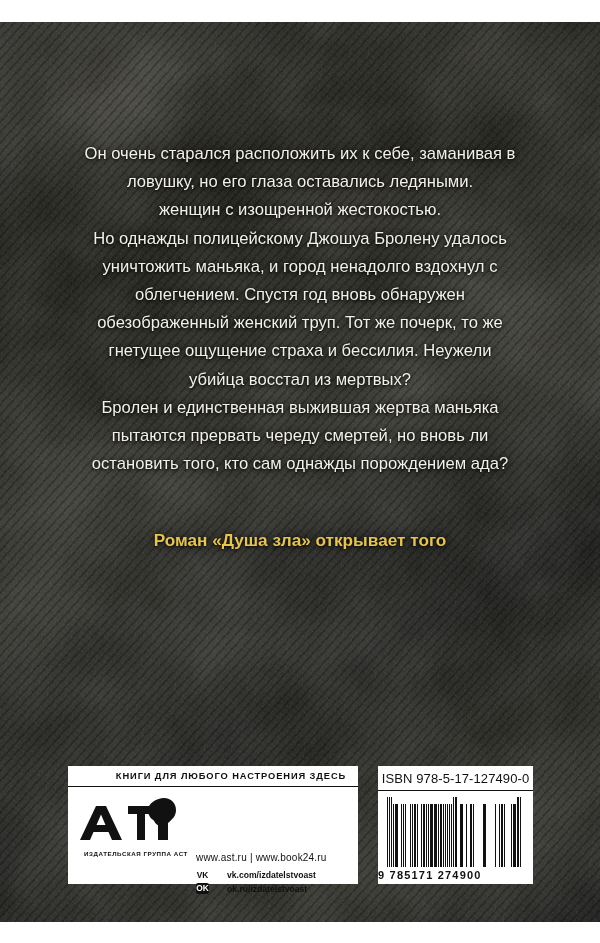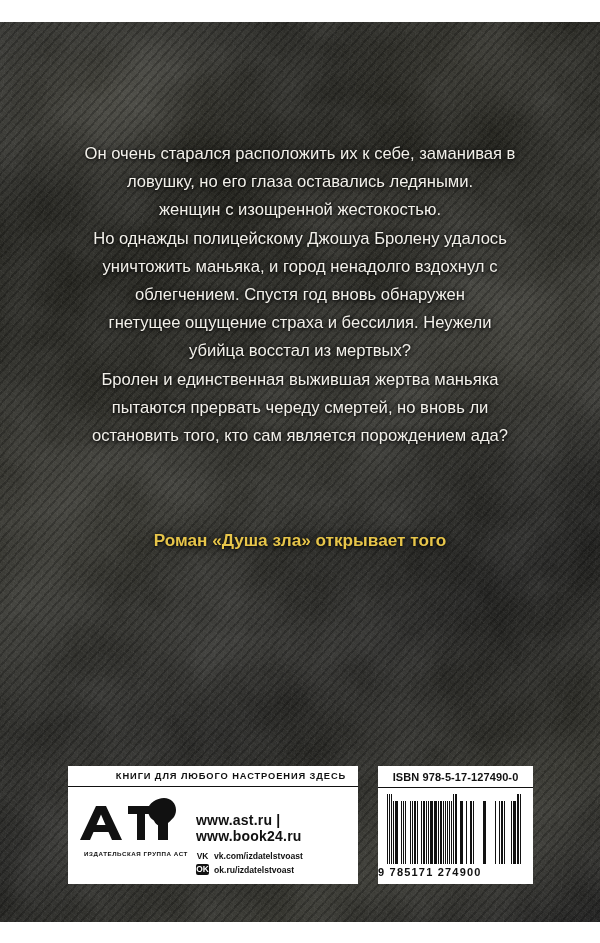--- a/index.html
+++ b/index.html
@@ -253,6 +253,7 @@
       <p>Но однажды полицейскому Джошуа Бролену удалось</p>
       <p>уничтожить маньяка, и город ненадолго вздохнул с</p>
       <p>облегчением. Спустя год вновь обнаружен</p>
+      <p>обезображенный женский труп. Тот же почерк, то же</p>
       <p>гнетущее ощущение страха и бессилия. Неужели</p>
       <p>убийца восстал из мертвых?</p>
       <p>Бролен и единственная выжившая жертва маньяка</p>

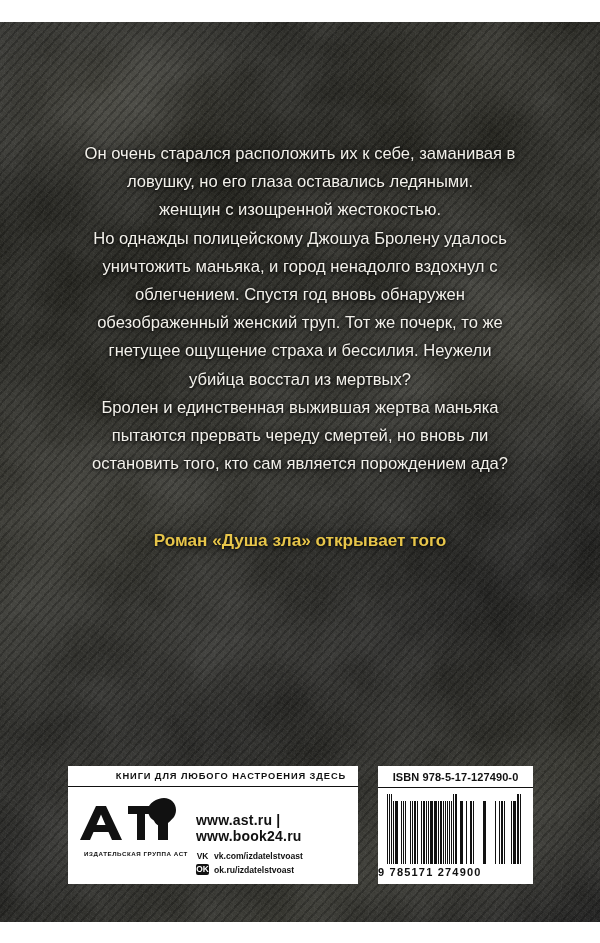--- a/index.html
+++ b/index.html
@@ -258,7 +258,7 @@
       <p>убийца восстал из мертвых?</p>
       <p>Бролен и единственная выжившая жертва маньяка</p>
       <p>пытаются прервать череду смертей, но вновь ли</p>
-      <p>остановить того, кто сам является порождением ада?</p>
+      <p>остановить того, кто сам однажды порождением ада?</p>
     </div>
 
     <div class="tagline">

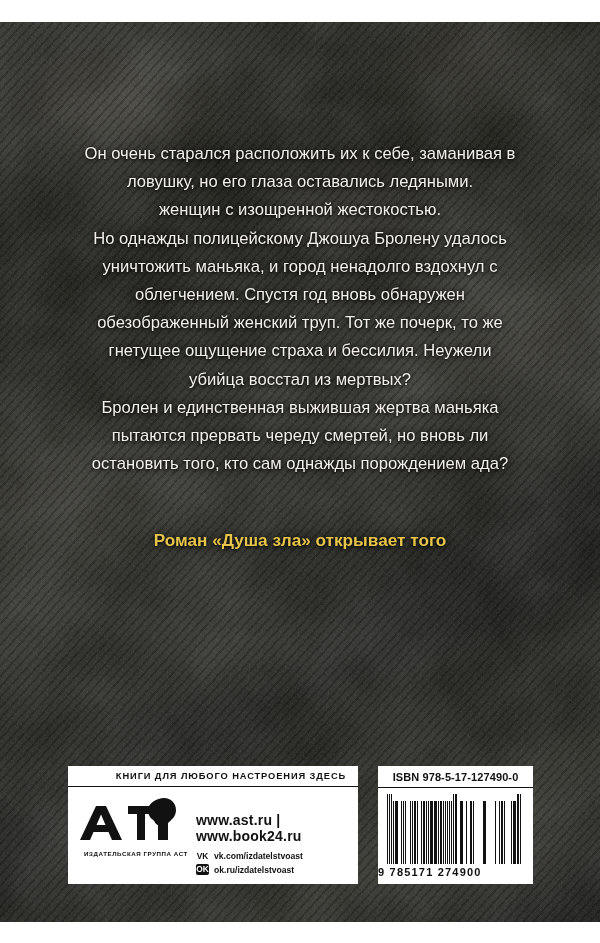--- a/index.html
+++ b/index.html
@@ -191,11 +191,10 @@
   }
   .isbn-line {
     text-align: center;
-    font-size: 11px;
+    font-size: 13px;
     color: #111;
     padding-top: 5px;
     letter-spacing: 0.1px;
-    font-weight: bold;
   }
   .isbn-rule {
     width: 100%;

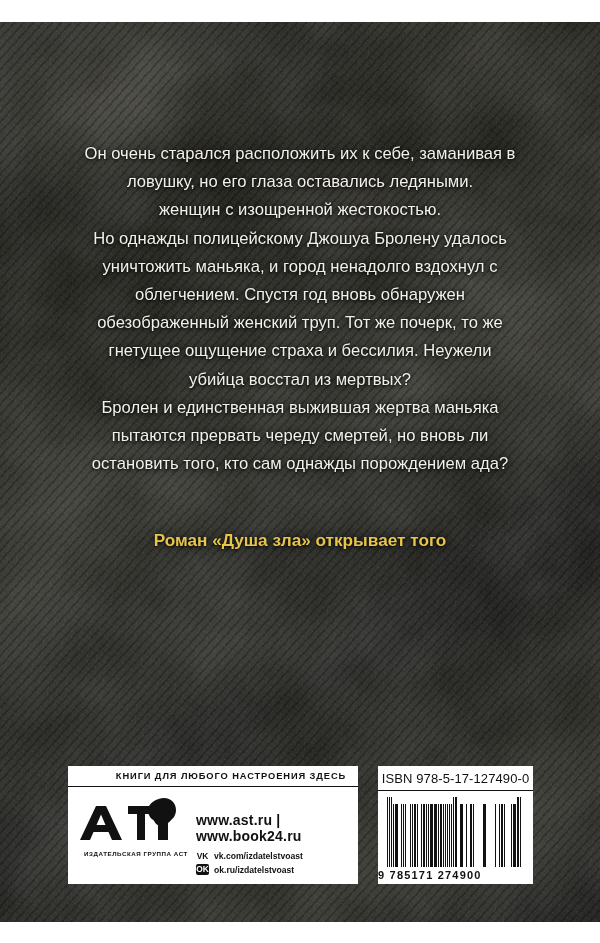--- a/index.html
+++ b/index.html
@@ -151,10 +151,11 @@
     color: #111;
   }
   .links-main {
-    font-size: 14px;
-    font-weight: bold;
+    font-size: 10px;
+    font-weight: normal;
     letter-spacing: 0.2px;
     margin-bottom: 7px;
+    margin-top: 40px;
   }
   .social-row {
     display: flex;

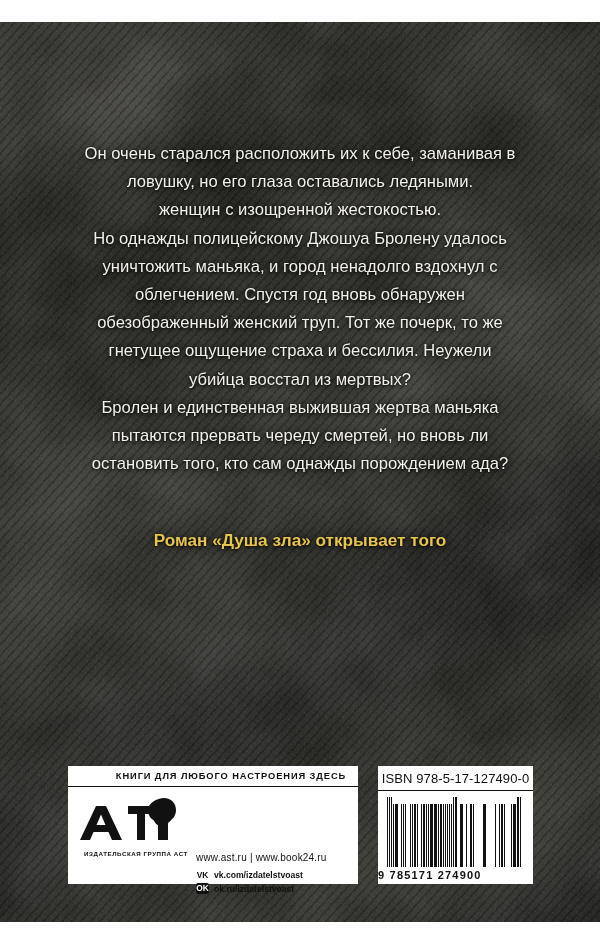--- a/index.html
+++ b/index.html
@@ -160,7 +160,7 @@
   .social-row {
     display: flex;
     align-items: center;
-    gap: 5px;
+    gap: 18px;
     margin-bottom: 3px;
     font-size: 8.6px;
   }

